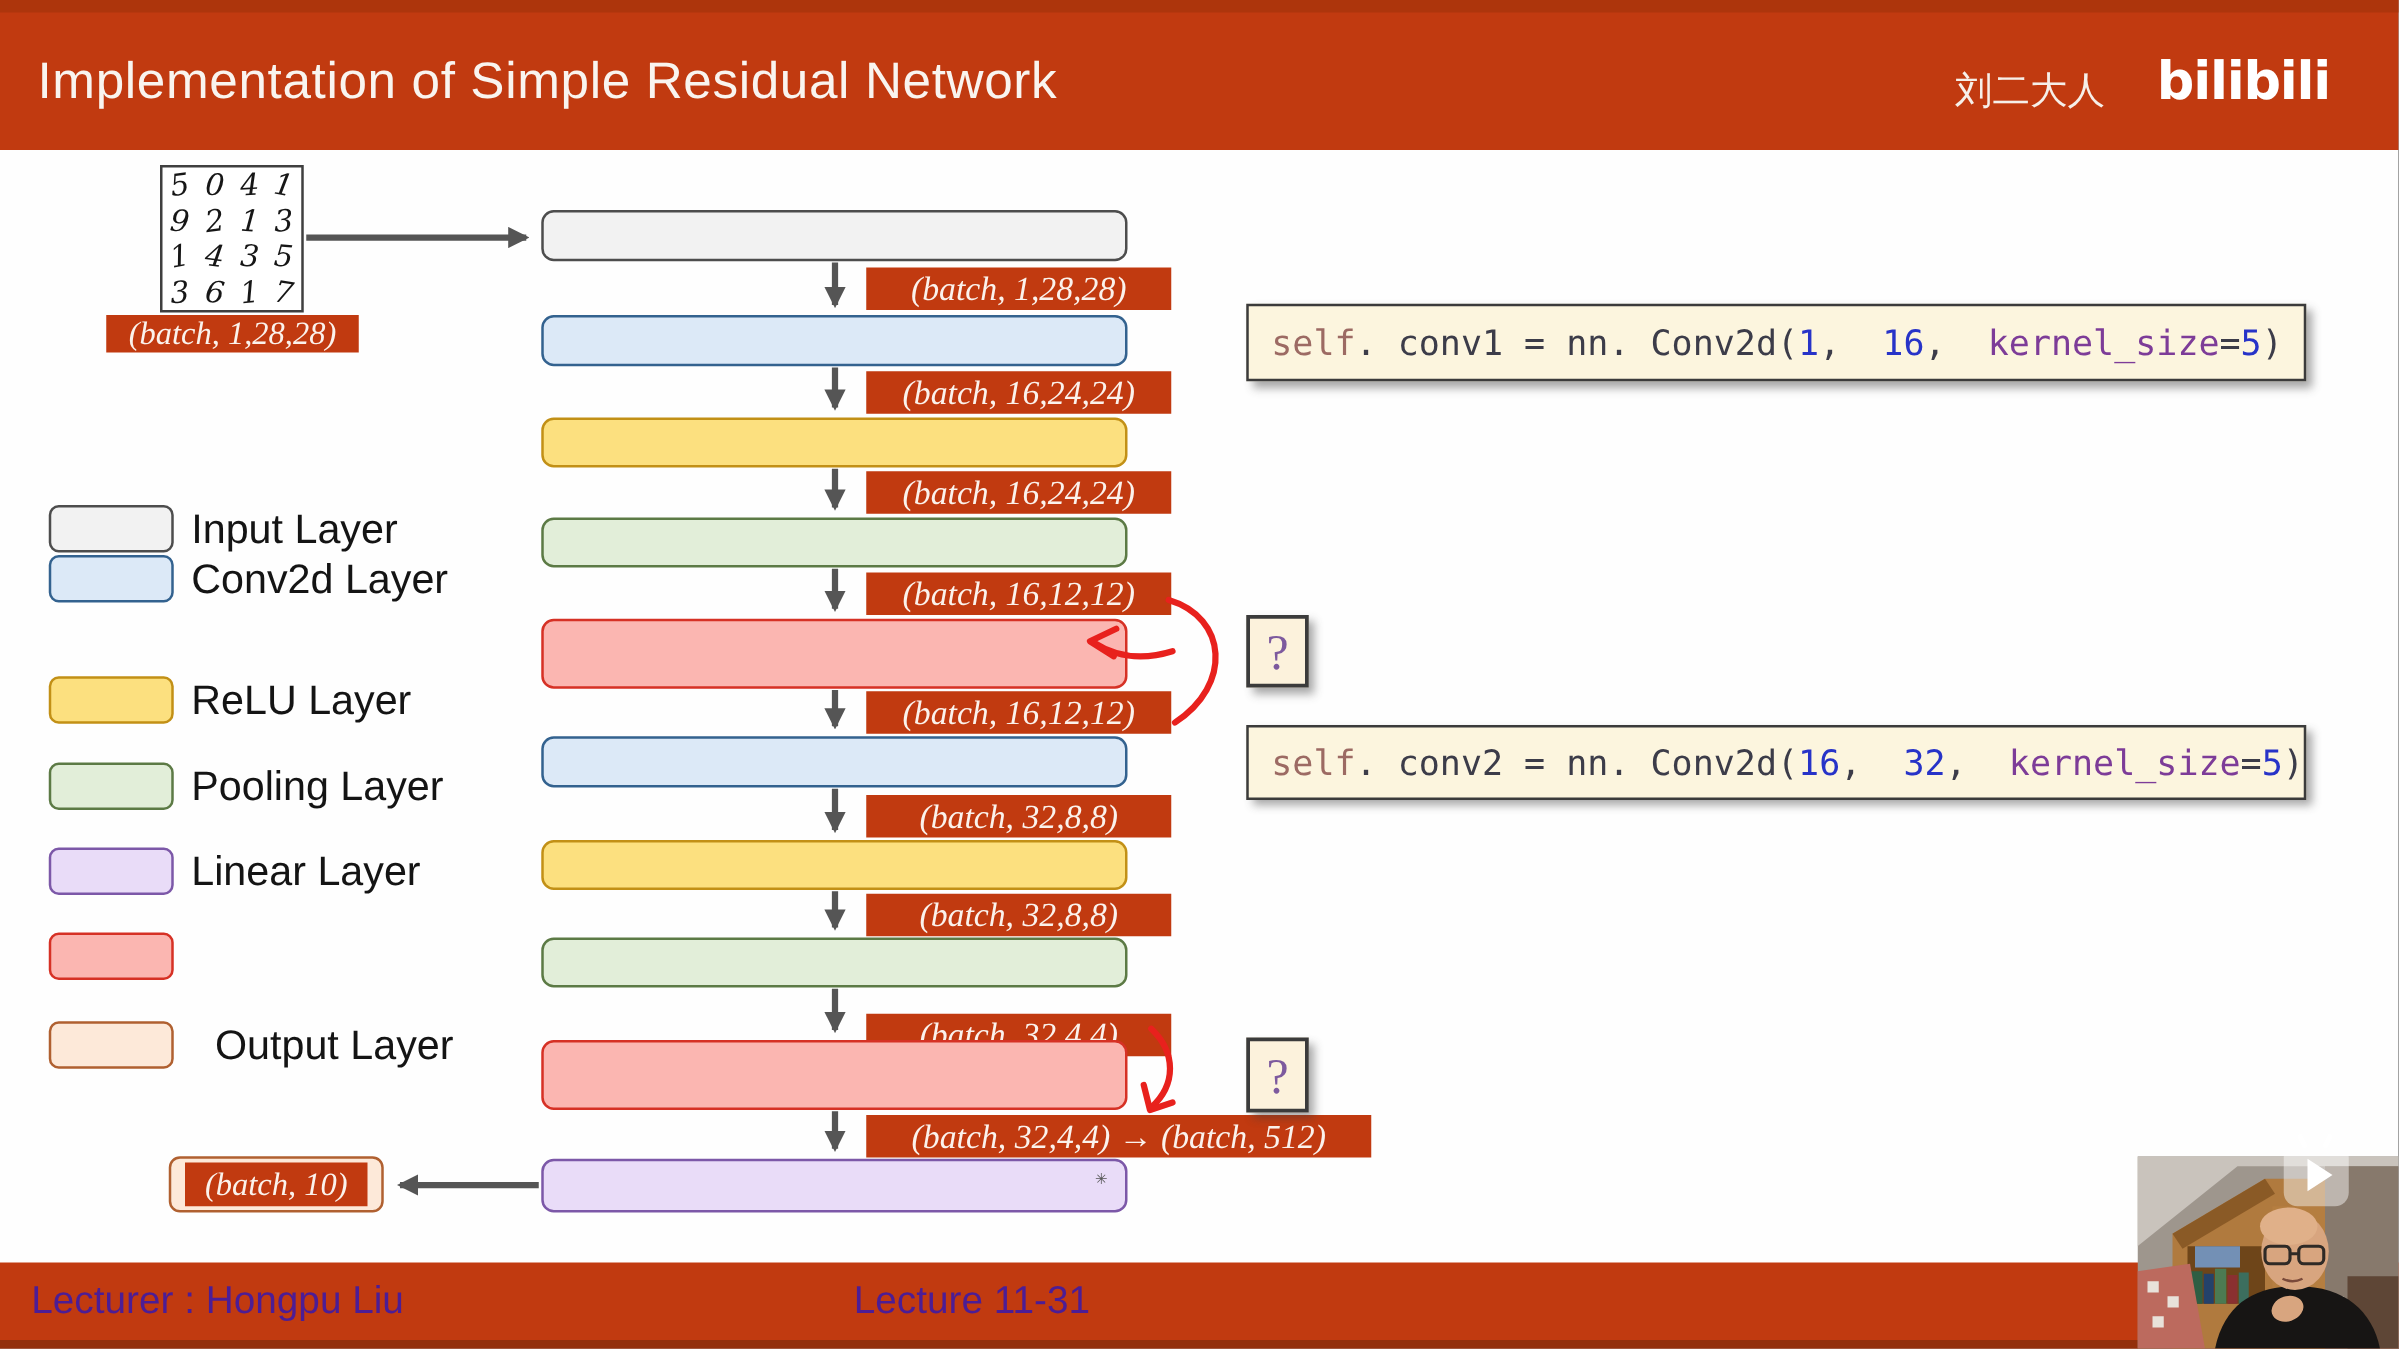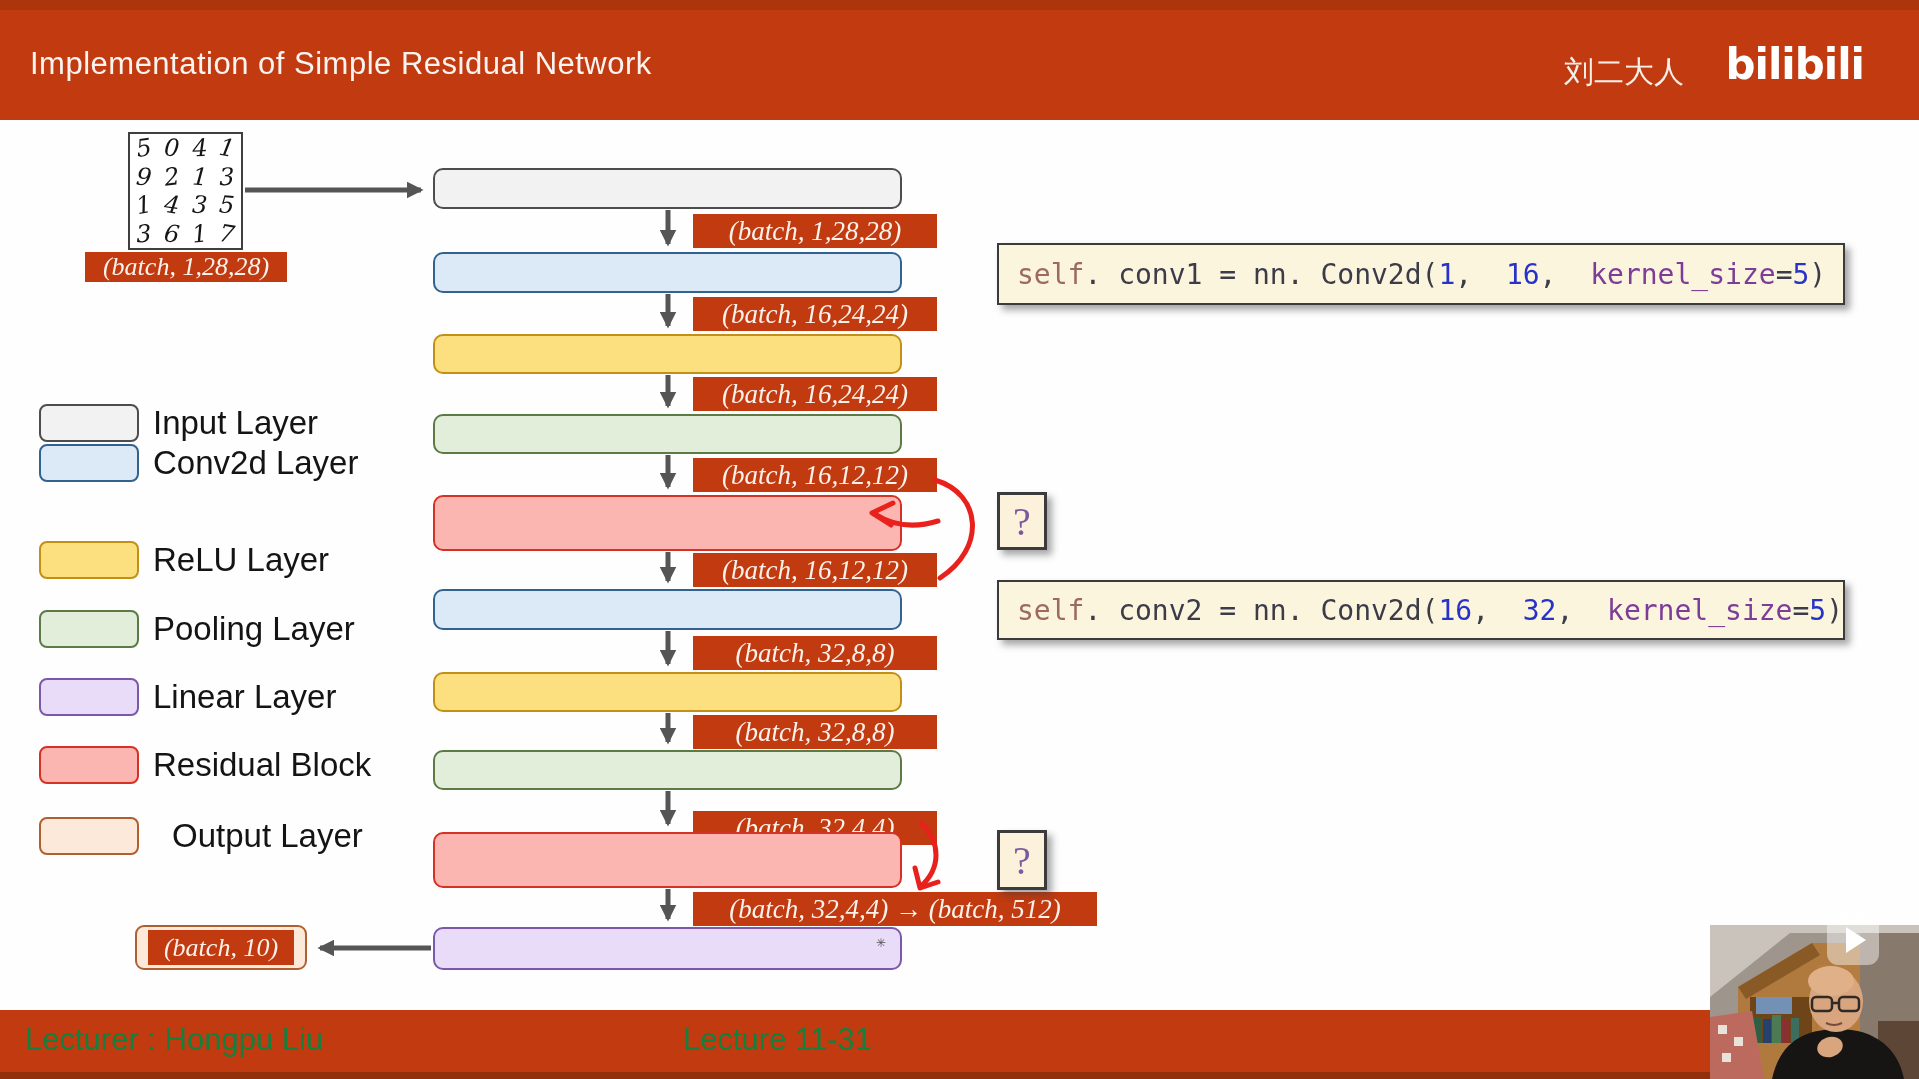--- a/index.html
+++ b/index.html
@@ -10,7 +10,7 @@
   #header{left:0;top:0;width:1919px;height:120px;}
   #header-top-strip{left:0;top:0;width:1919px;height:10px;}
   #title{left:30px;top:18px;height:92px;display:flex;align-items:center;color:#F9F4EF;
-         font-size:31px;letter-spacing:.5px;}
+         font-size:41px;letter-spacing:.5px;}
   #channel{top:52px;right:235px;color:#F6EFE9;font-size:30px;}
   #bili-logo{top:40px;right:55px;color:#FFFFFF;font-size:42px;font-weight:700;
              letter-spacing:-1px;font-family:"DejaVu Sans",sans-serif;}

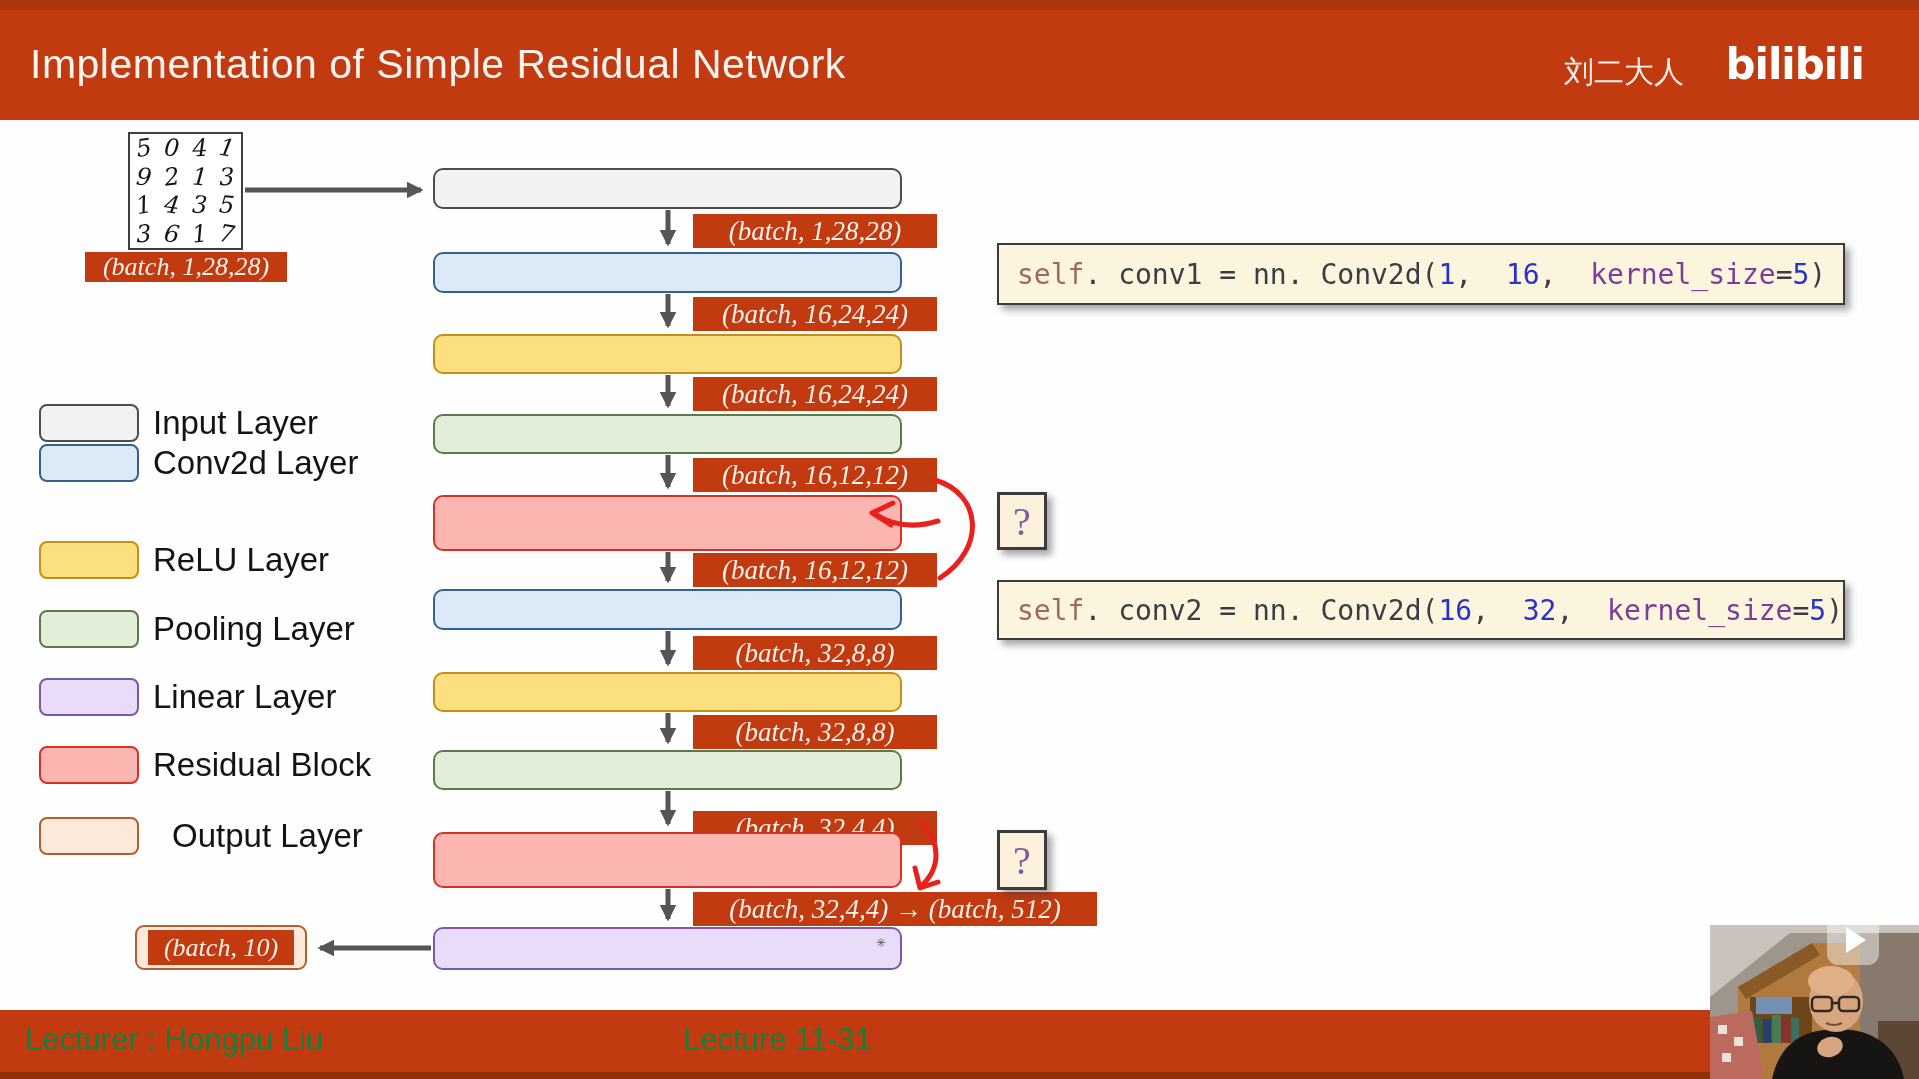--- a/index.html
+++ b/index.html
@@ -115,7 +115,6 @@
       </div>
       <div class="abs legend-item" style="top: 746px;">
         <div class="legend-swatch" style="background: rgb(251, 182, 177); border-color: rgb(214, 49, 37);"></div>
-        <div class="legend-label">Residual Block</div>
       </div>
       <div class="abs legend-item" style="top: 817px; gap: 19px;">
         <div class="legend-swatch" style="background: rgb(253, 233, 217); border-color: rgb(176, 96, 48);"></div>

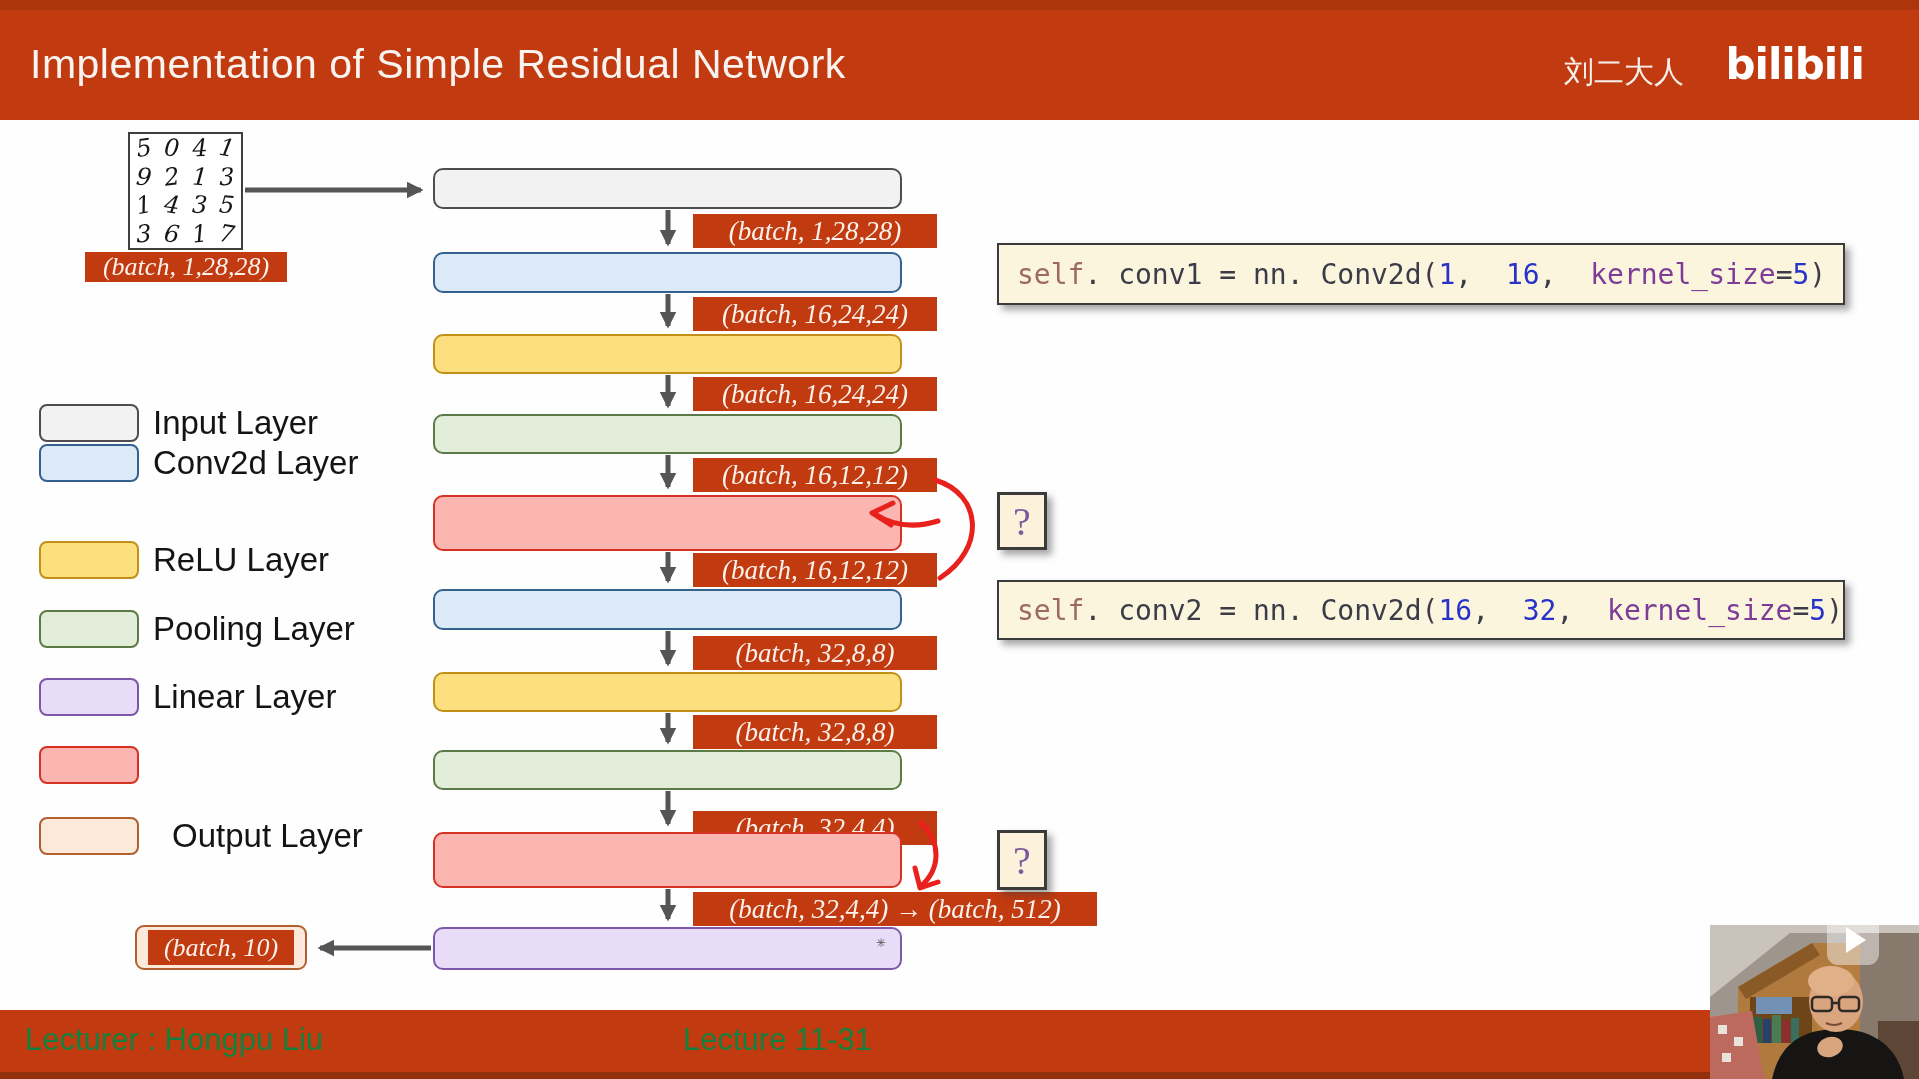--- a/index.html
+++ b/index.html
@@ -16,7 +16,7 @@
              letter-spacing:-1px;font-family:"DejaVu Sans",sans-serif;}
   #footer{left:0;top:1010px;width:1919px;height:69px;}
   #footer-bottom-strip{left:0;top:1072px;width:1919px;height:7px;background:#93300C;}
-  .footer-text{top:1022px;color:#15803d;font-size:31px;}
+  .footer-text{top:1022px;color:#4c1d95;font-size:31px;}
   
   #digit-card{left:128px;top:132px;width:115px;height:118px;background:#FFFFFF;
               border:2px solid #3F3F3F;display:grid;grid-template-columns:repeat(4,1fr);

